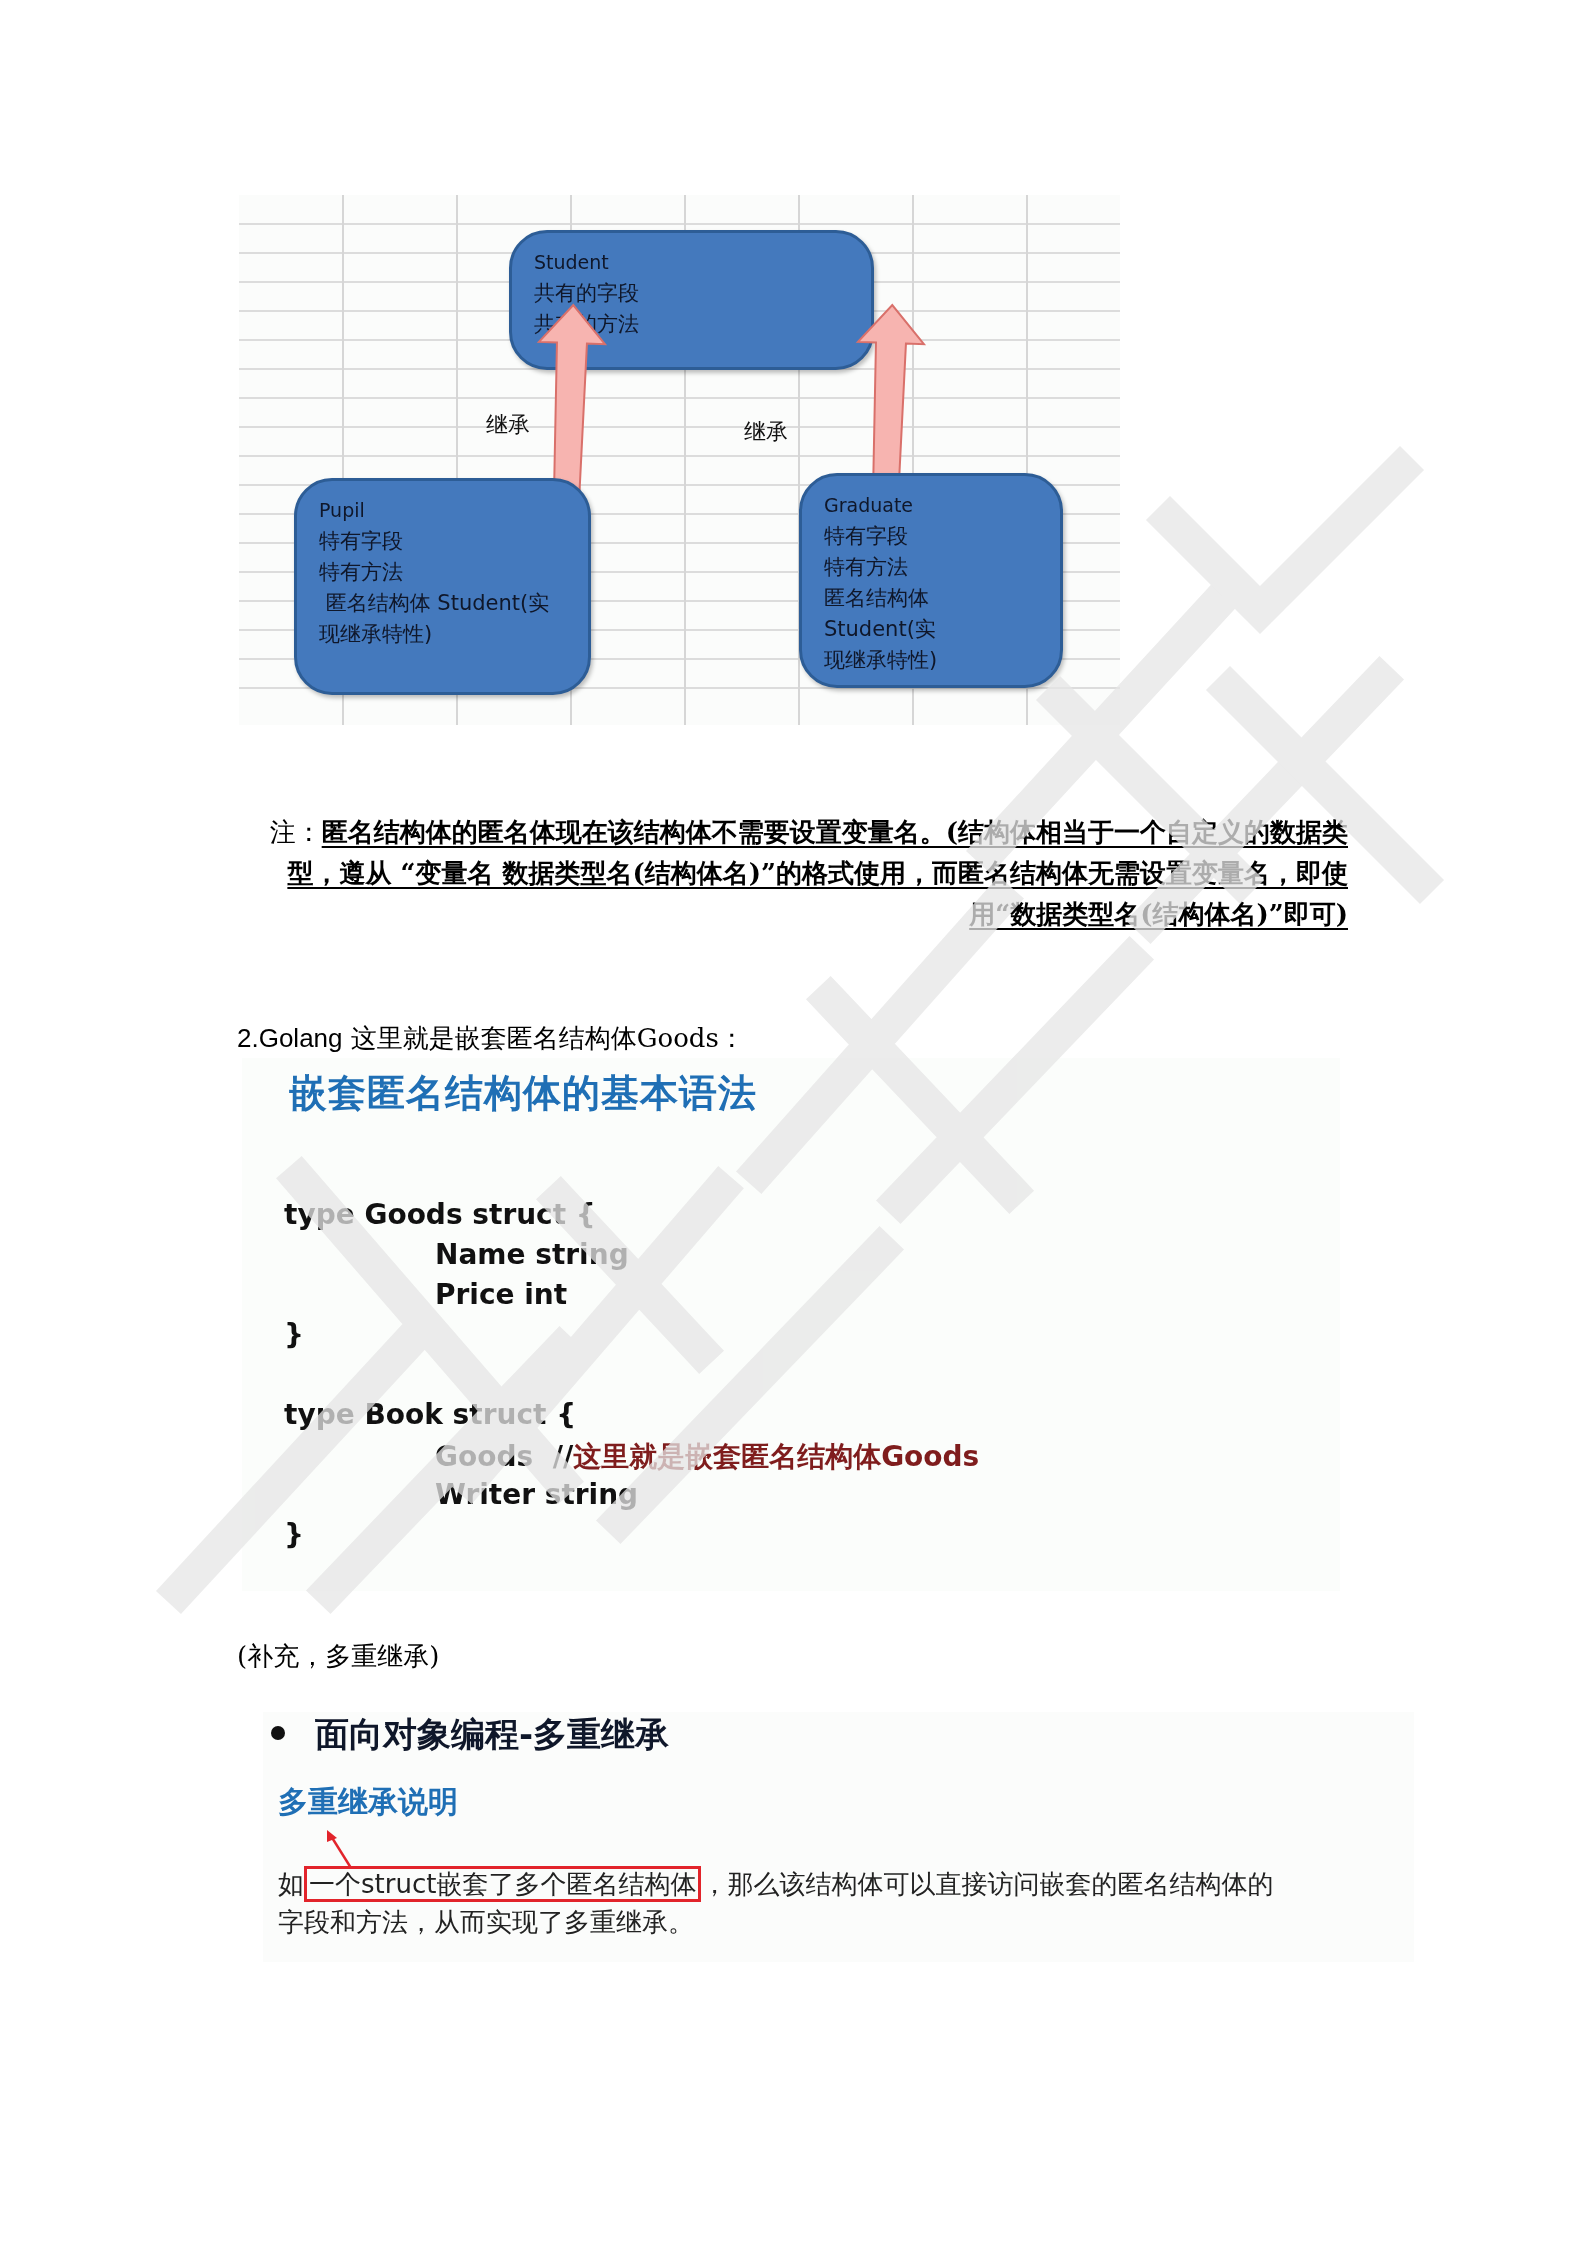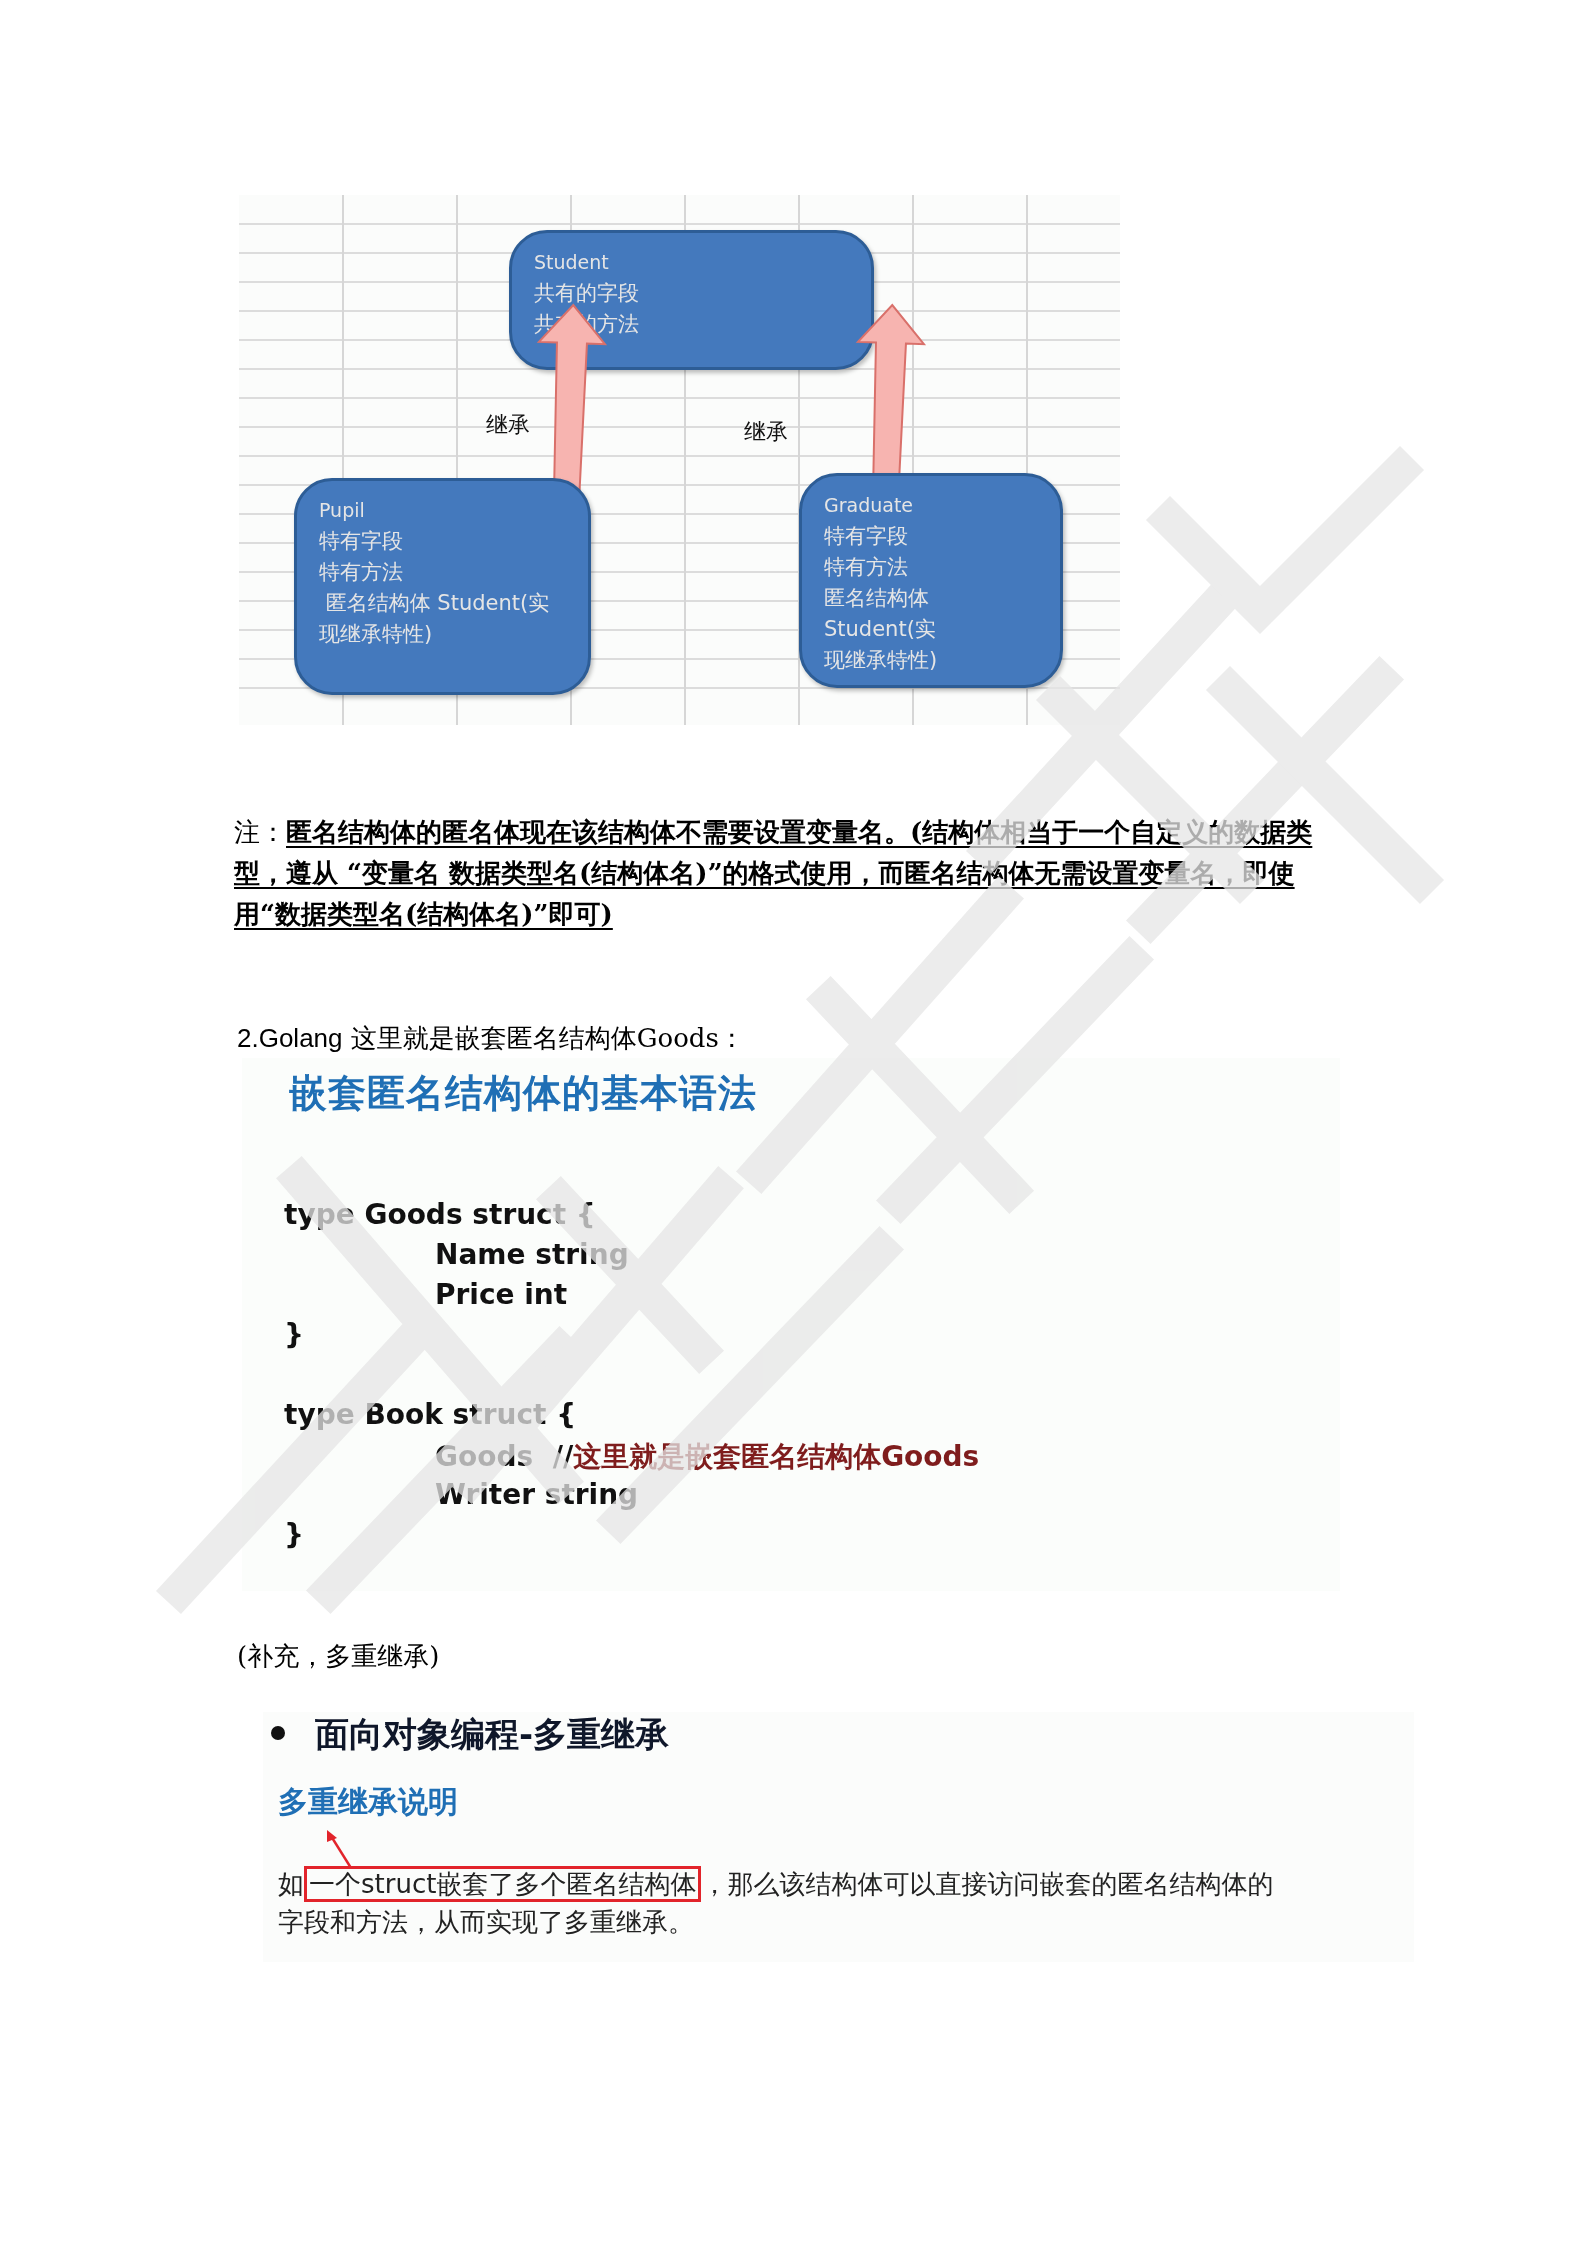--- a/index.html
+++ b/index.html
@@ -13,7 +13,7 @@
   .diagram { left:239px; top:195px; width:881px; height:530px; background:#fbfcfb; overflow:hidden; }
   .grid-h { position:absolute; left:0; right:0; height:2px; background:#dcdcdc; }
   .grid-v { position:absolute; top:0; bottom:0; width:2px; background:#d6d6d6; }
-  .box { position:absolute; background:#4479bd; border:3px solid #2d5d96; border-radius:38px; color:#e5e5e5; font-family:"DejaVu Sans", sans-serif; font-size:21px; line-height:31px; padding:14px 22px; box-sizing:border-box; box-shadow:2px 3px 4px rgba(0,0,0,0.25); }
+  .box { position:absolute; background:#4479bd; border:3px solid #2d5d96; border-radius:38px; color:#0f172a; font-family:"DejaVu Sans", sans-serif; font-size:21px; line-height:31px; padding:14px 22px; box-sizing:border-box; box-shadow:2px 3px 4px rgba(0,0,0,0.25); }
   .box .ttl { font-size:19px; }
   .arrow-label { position:absolute; font-family:"DejaVu Sans", sans-serif; font-size:22px; color:#111; }
 

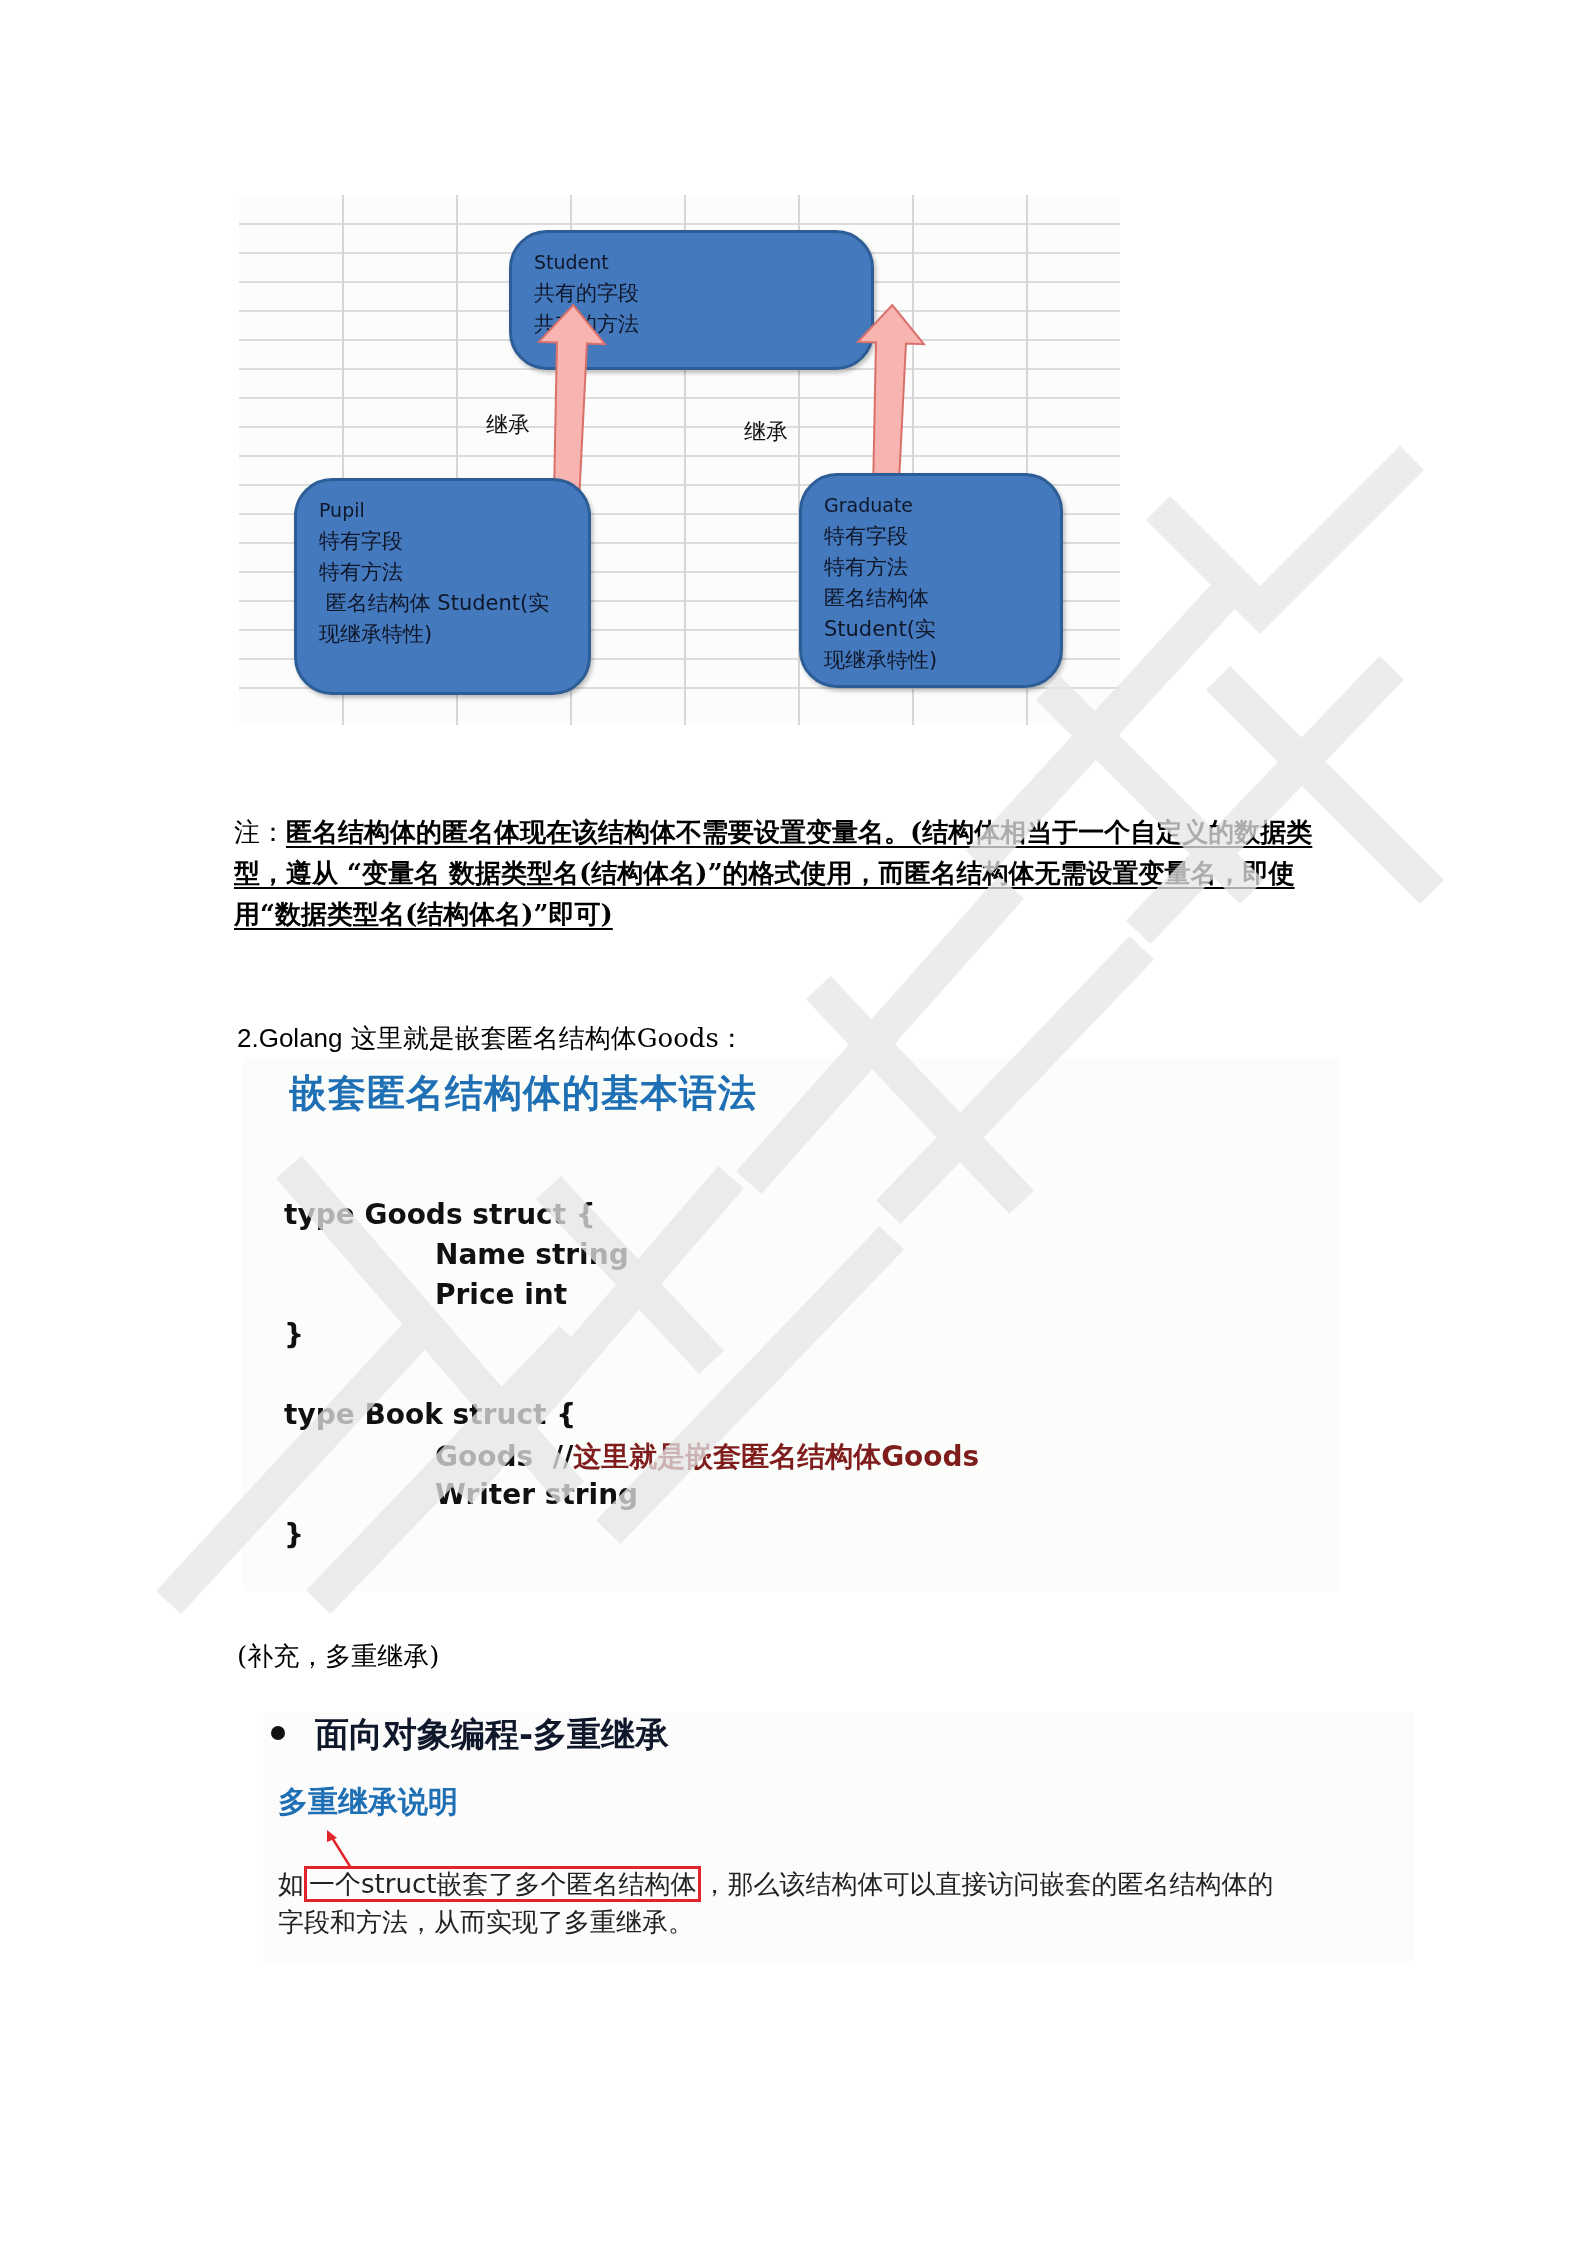--- a/index.html
+++ b/index.html
@@ -18,7 +18,7 @@
   .arrow-label { position:absolute; font-family:"DejaVu Sans", sans-serif; font-size:22px; color:#111; }
 
   
-  .note { left:234px; top:812px; width:1100px; font-size:26px; line-height:41px; }
+  .note { left:248px; top:812px; width:1100px; font-size:26px; line-height:41px;text-align:right; }
   .note .u { font-weight:bold; text-decoration:underline; text-decoration-thickness:2px; text-underline-offset:5px; }
 
   .para { font-size:26px; line-height:36px; }

